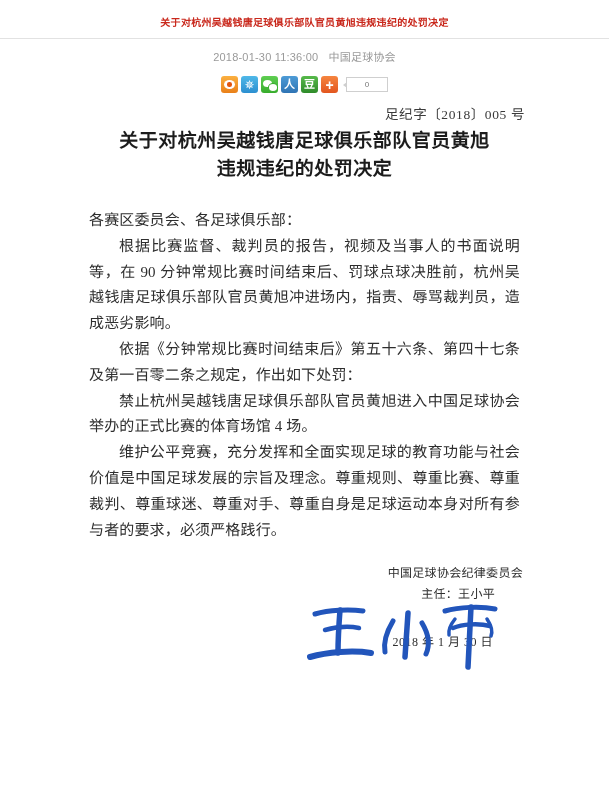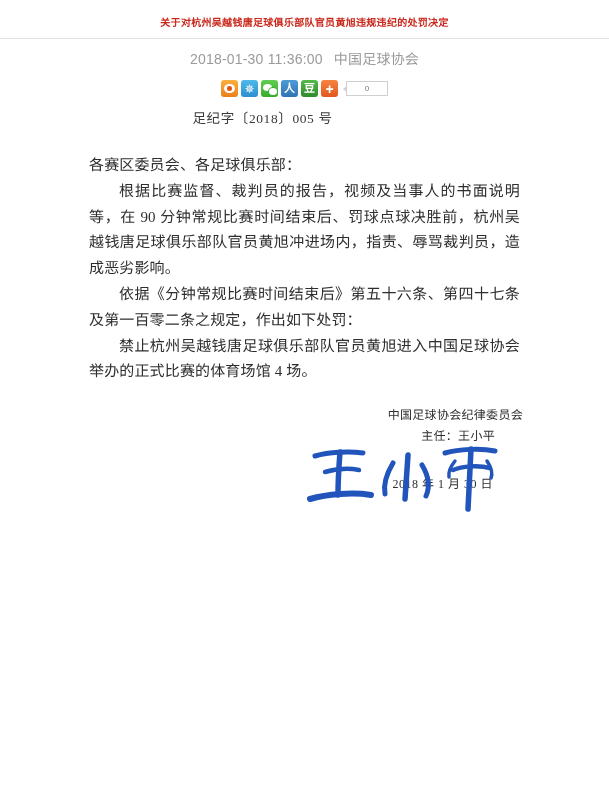--- a/index.html
+++ b/index.html
@@ -41,7 +41,7 @@
     text-align: center;
     margin-top: 9px;
     font-family: "Liberation Sans", "DejaVu Sans", sans-serif;
-    font-size: 14px;
+    font-size: 11px;
     color: #9a9a9a;
     letter-spacing: 0.2px;
   }

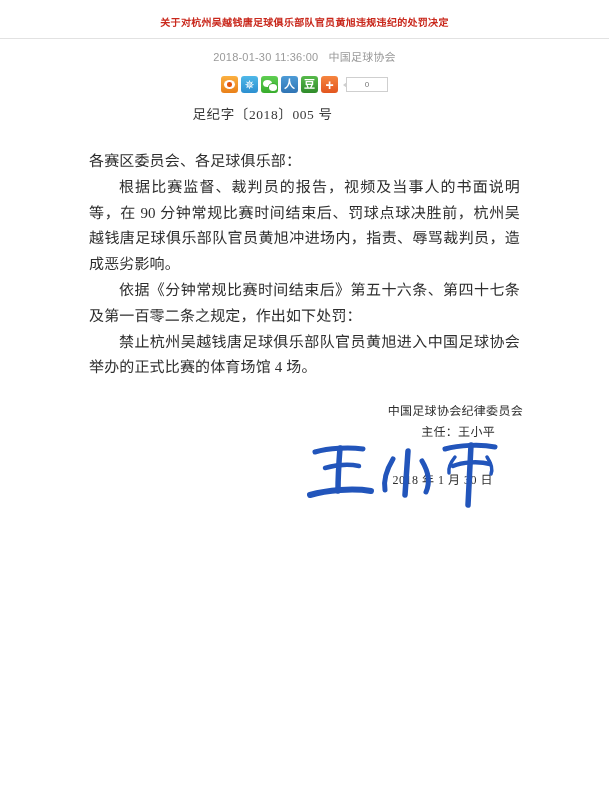--- a/index.html
+++ b/index.html
@@ -143,7 +143,7 @@
   }
 
   .doc-number {
-    text-align: center;
+    text-align: right;
     padding-right: 84px;
     font-size: 13.5px;
     letter-spacing: 0.6px;

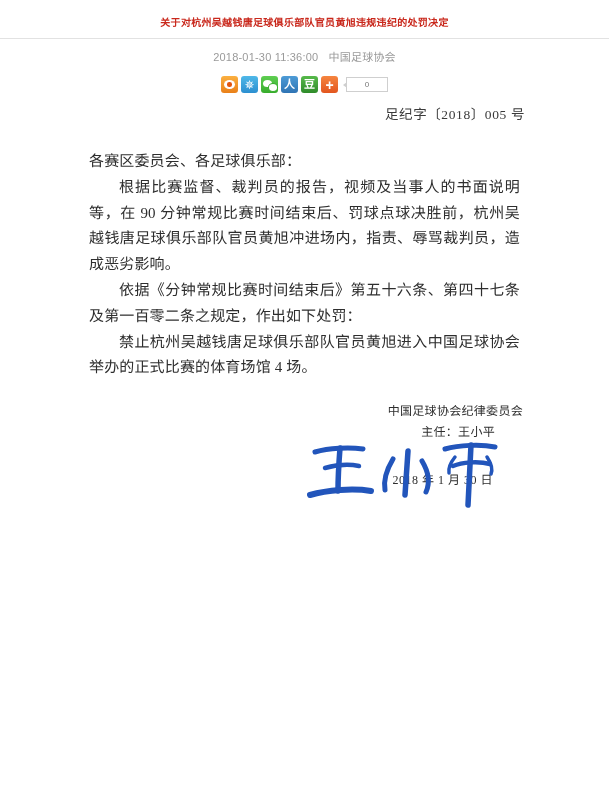--- a/index.html
+++ b/index.html
@@ -250,6 +250,10 @@
 
   <div class="doc-number">足纪字〔2018〕005 号</div>
 
+  <div class="doc-title">
+    <div>关于对杭州吴越钱唐足球俱乐部队官员黄旭</div>
+    <div>违规违纪的处罚决定</div>
+  </div>
 
   <div class="doc-body">
     <p class="no-indent">各赛区委员会、各足球俱乐部：</p>

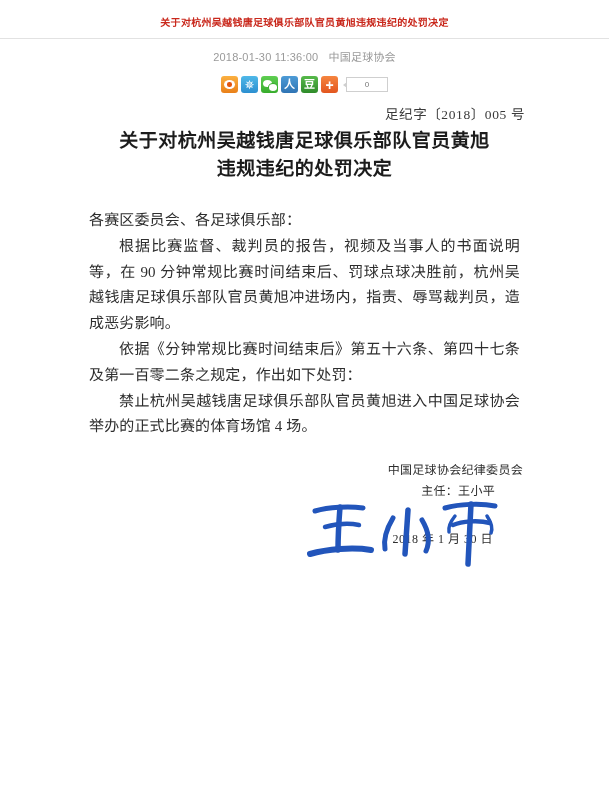--- a/index.html
+++ b/index.html
@@ -260,6 +260,7 @@
     <p>根据比赛监督、裁判员的报告，视频及当事人的书面说明等，在 90 分钟常规比赛时间结束后、罚球点球决胜前，杭州吴越钱唐足球俱乐部队官员黄旭冲进场内，指责、辱骂裁判员，造成恶劣影响。</p>
     <p>依据《分钟常规比赛时间结束后》第五十六条、第四十七条及第一百零二条之规定，作出如下处罚：</p>
     <p>禁止杭州吴越钱唐足球俱乐部队官员黄旭进入中国足球协会举办的正式比赛的体育场馆 4 场。</p>
+    <p>维护公平竞赛，充分发挥和全面实现足球的教育功能与社会价值是中国足球发展的宗旨及理念。尊重规则、尊重比赛、尊重裁判、尊重球迷、尊重对手、尊重自身是足球运动本身对所有参与者的要求，必须严格践行。</p>
   </div>
 
   <div class="sign-block">

